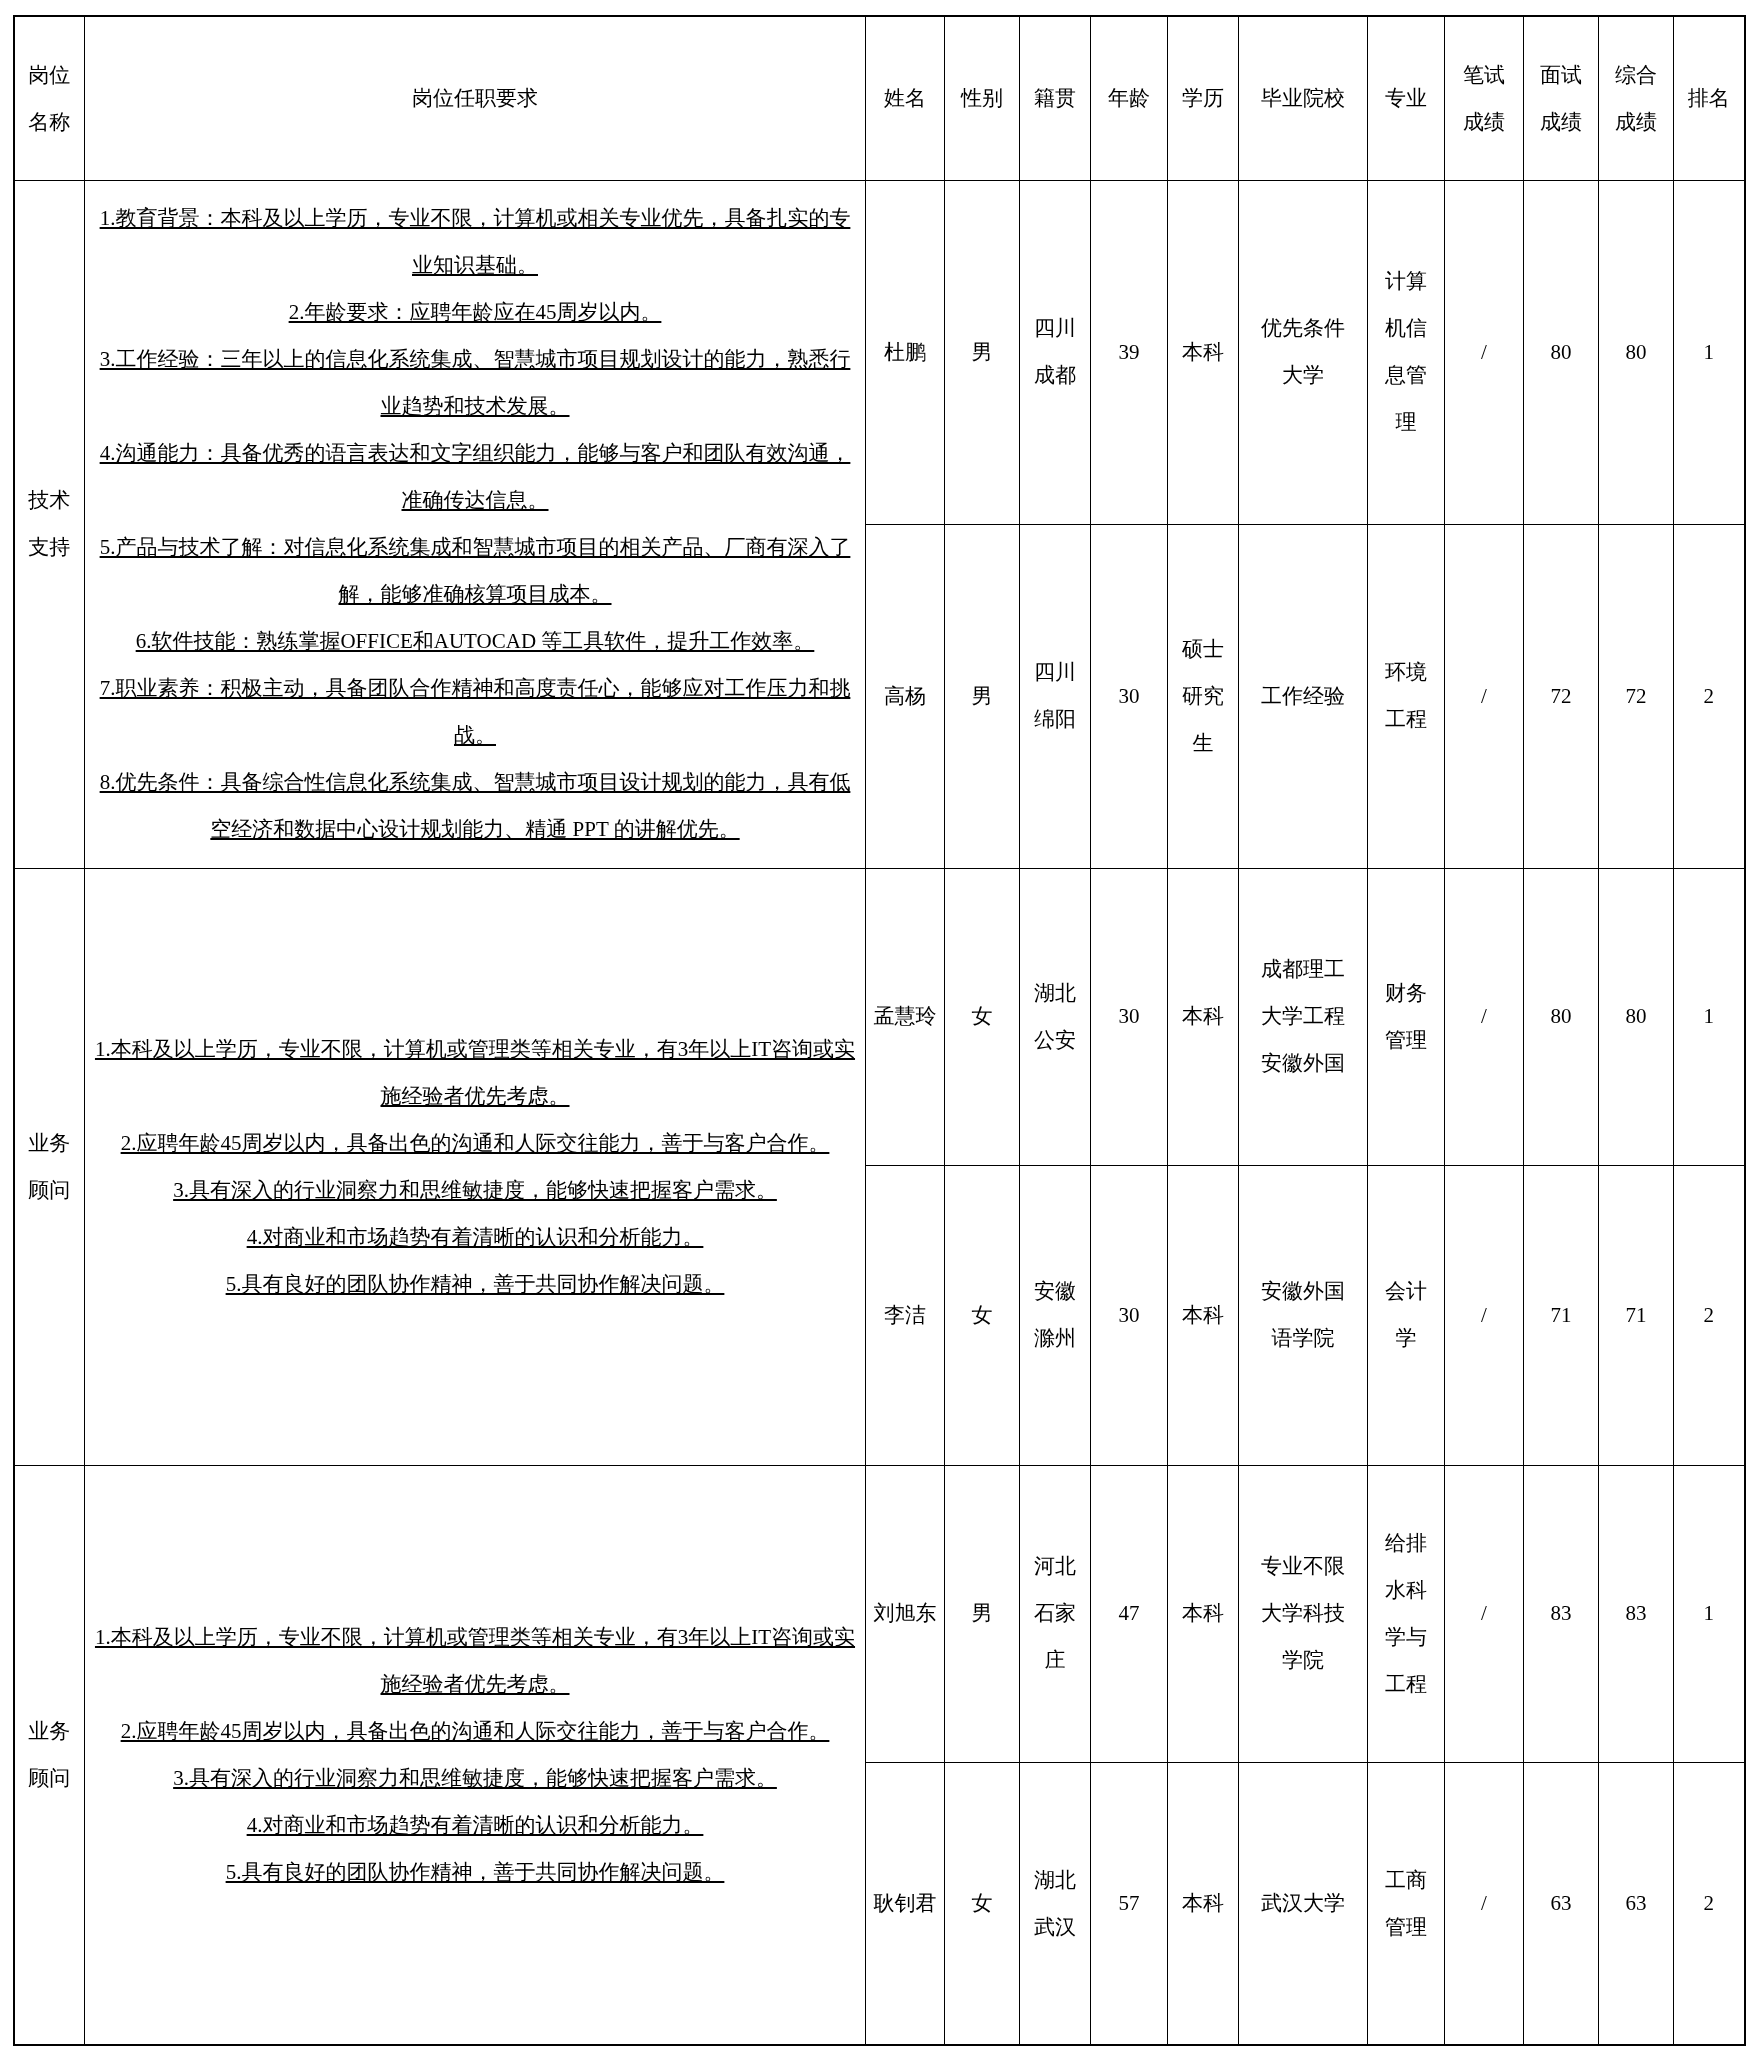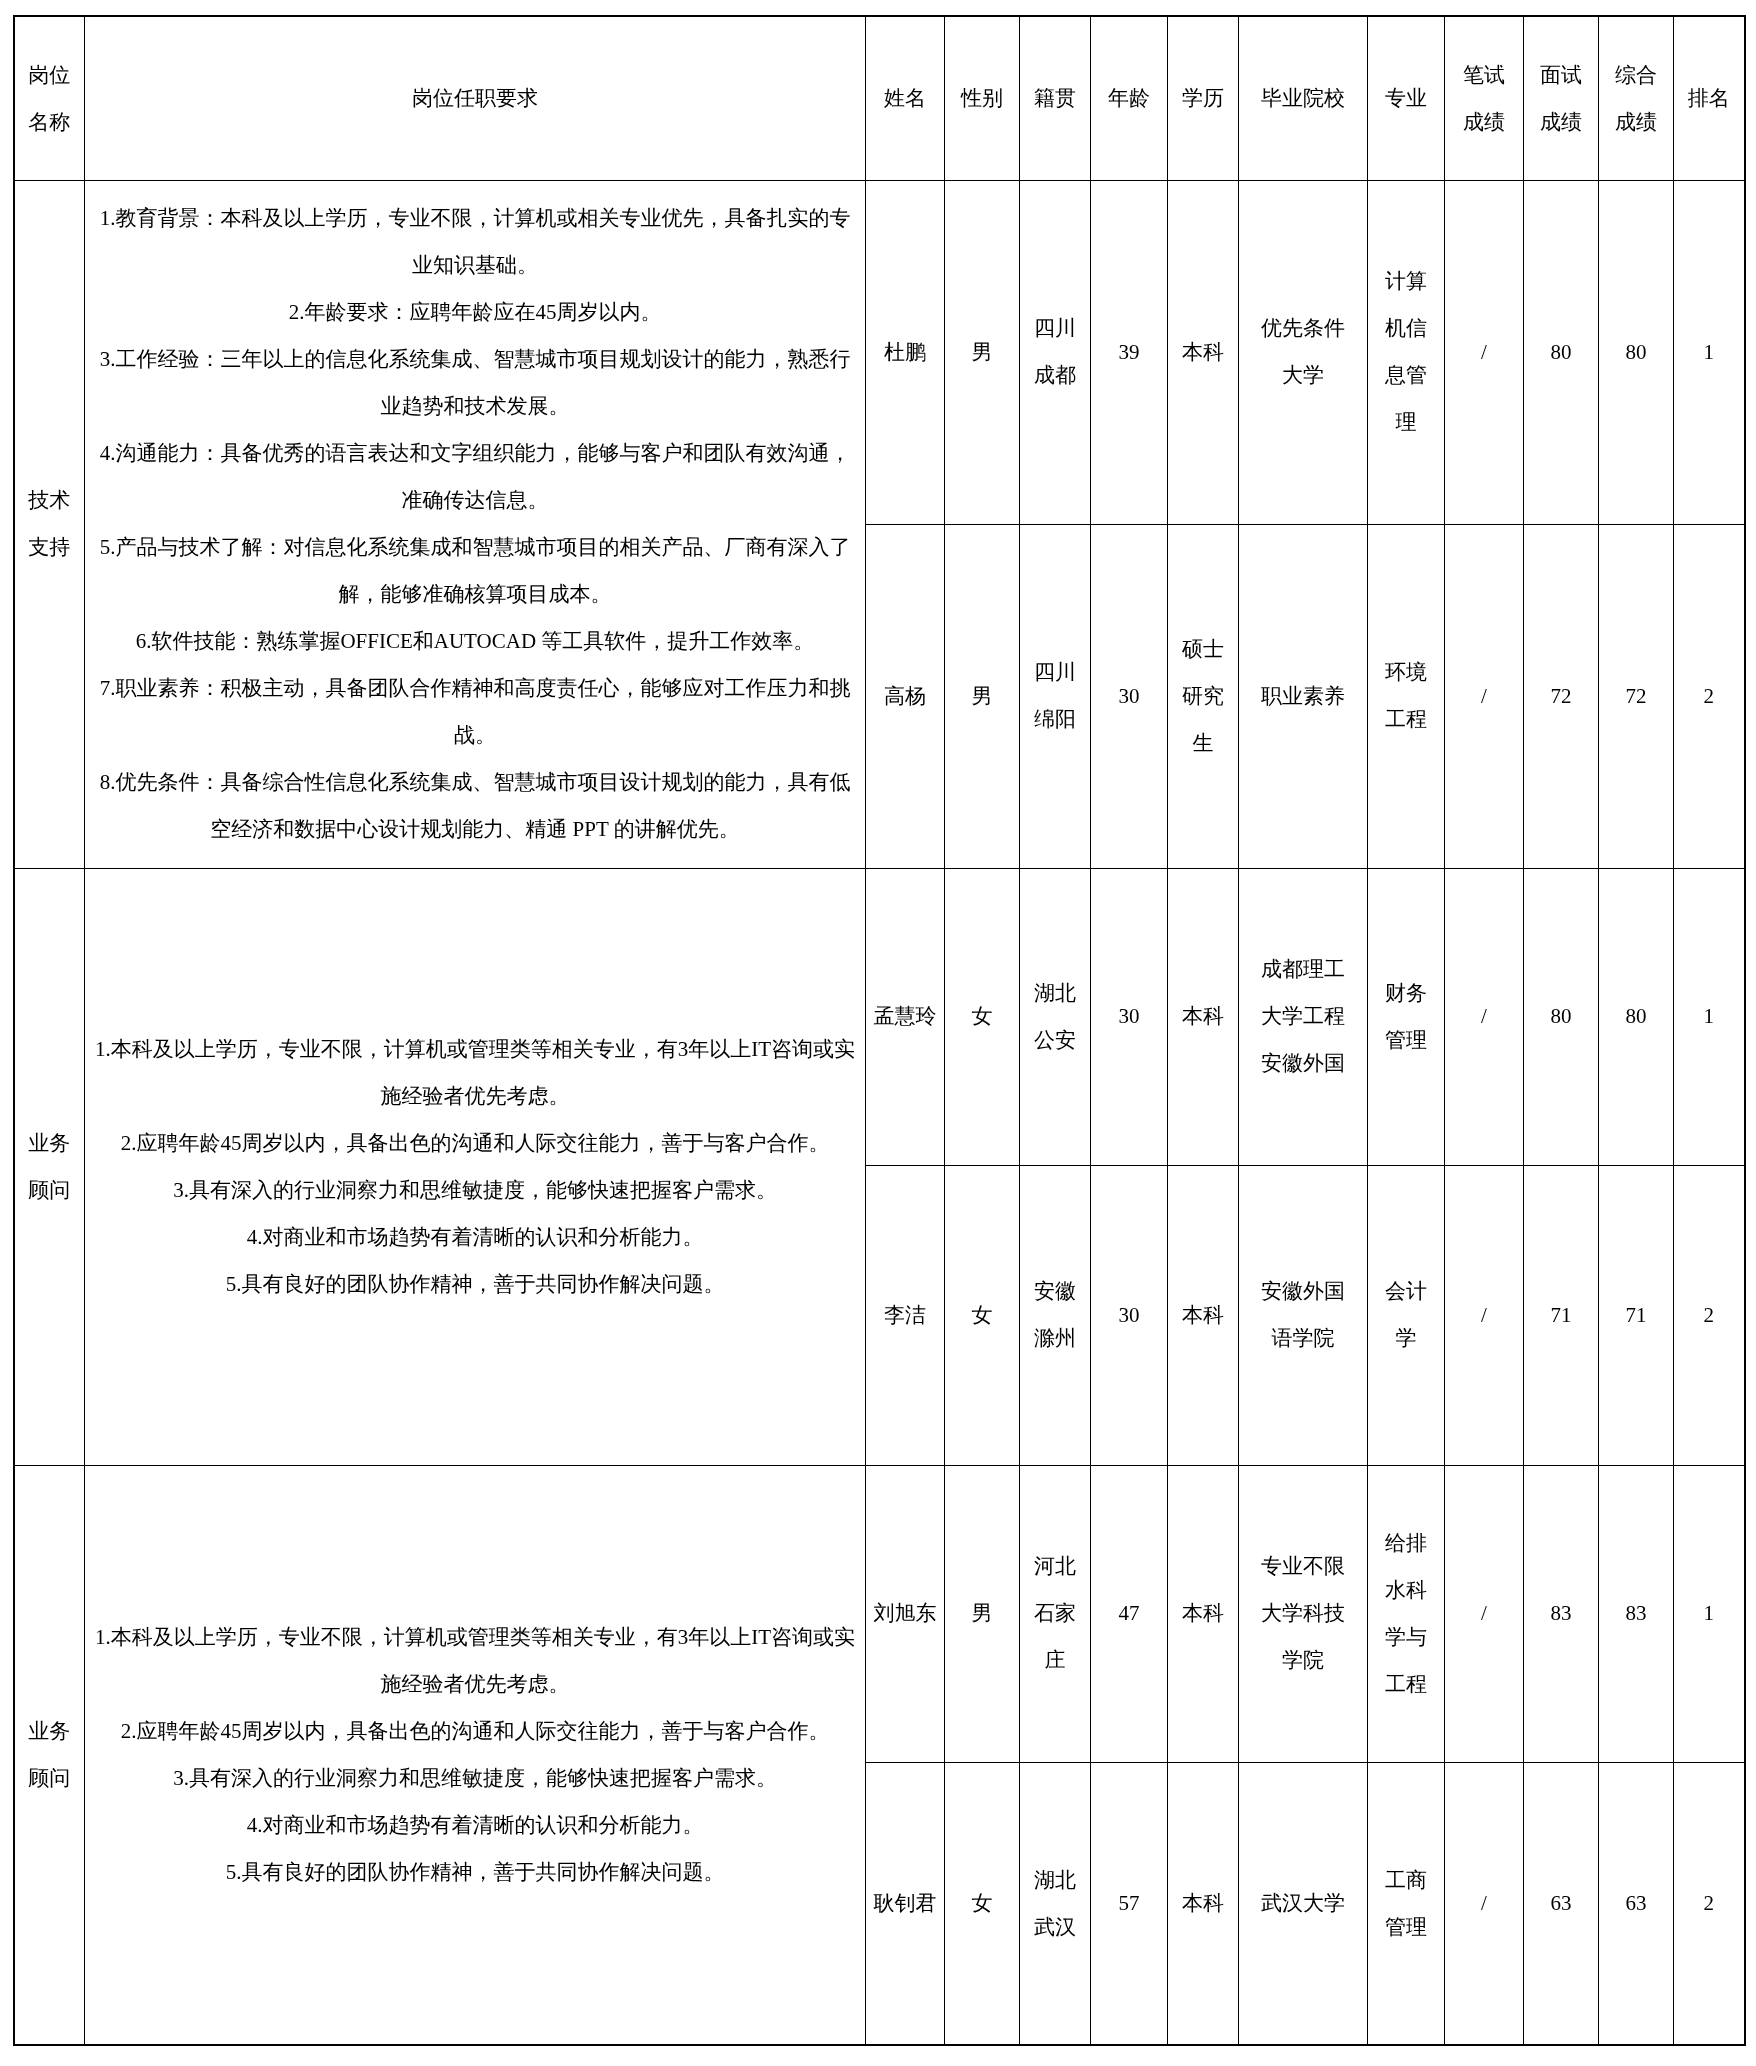--- a/index.html
+++ b/index.html
@@ -45,6 +45,7 @@
     white-space: pre-line;
     padding: 0 11px 0 9.7px;
     vertical-align: middle;
+    text-decoration: underline;
   }
   tr.h-header  { height: 164px; }
   tr.h-r1 { height: 344px; }

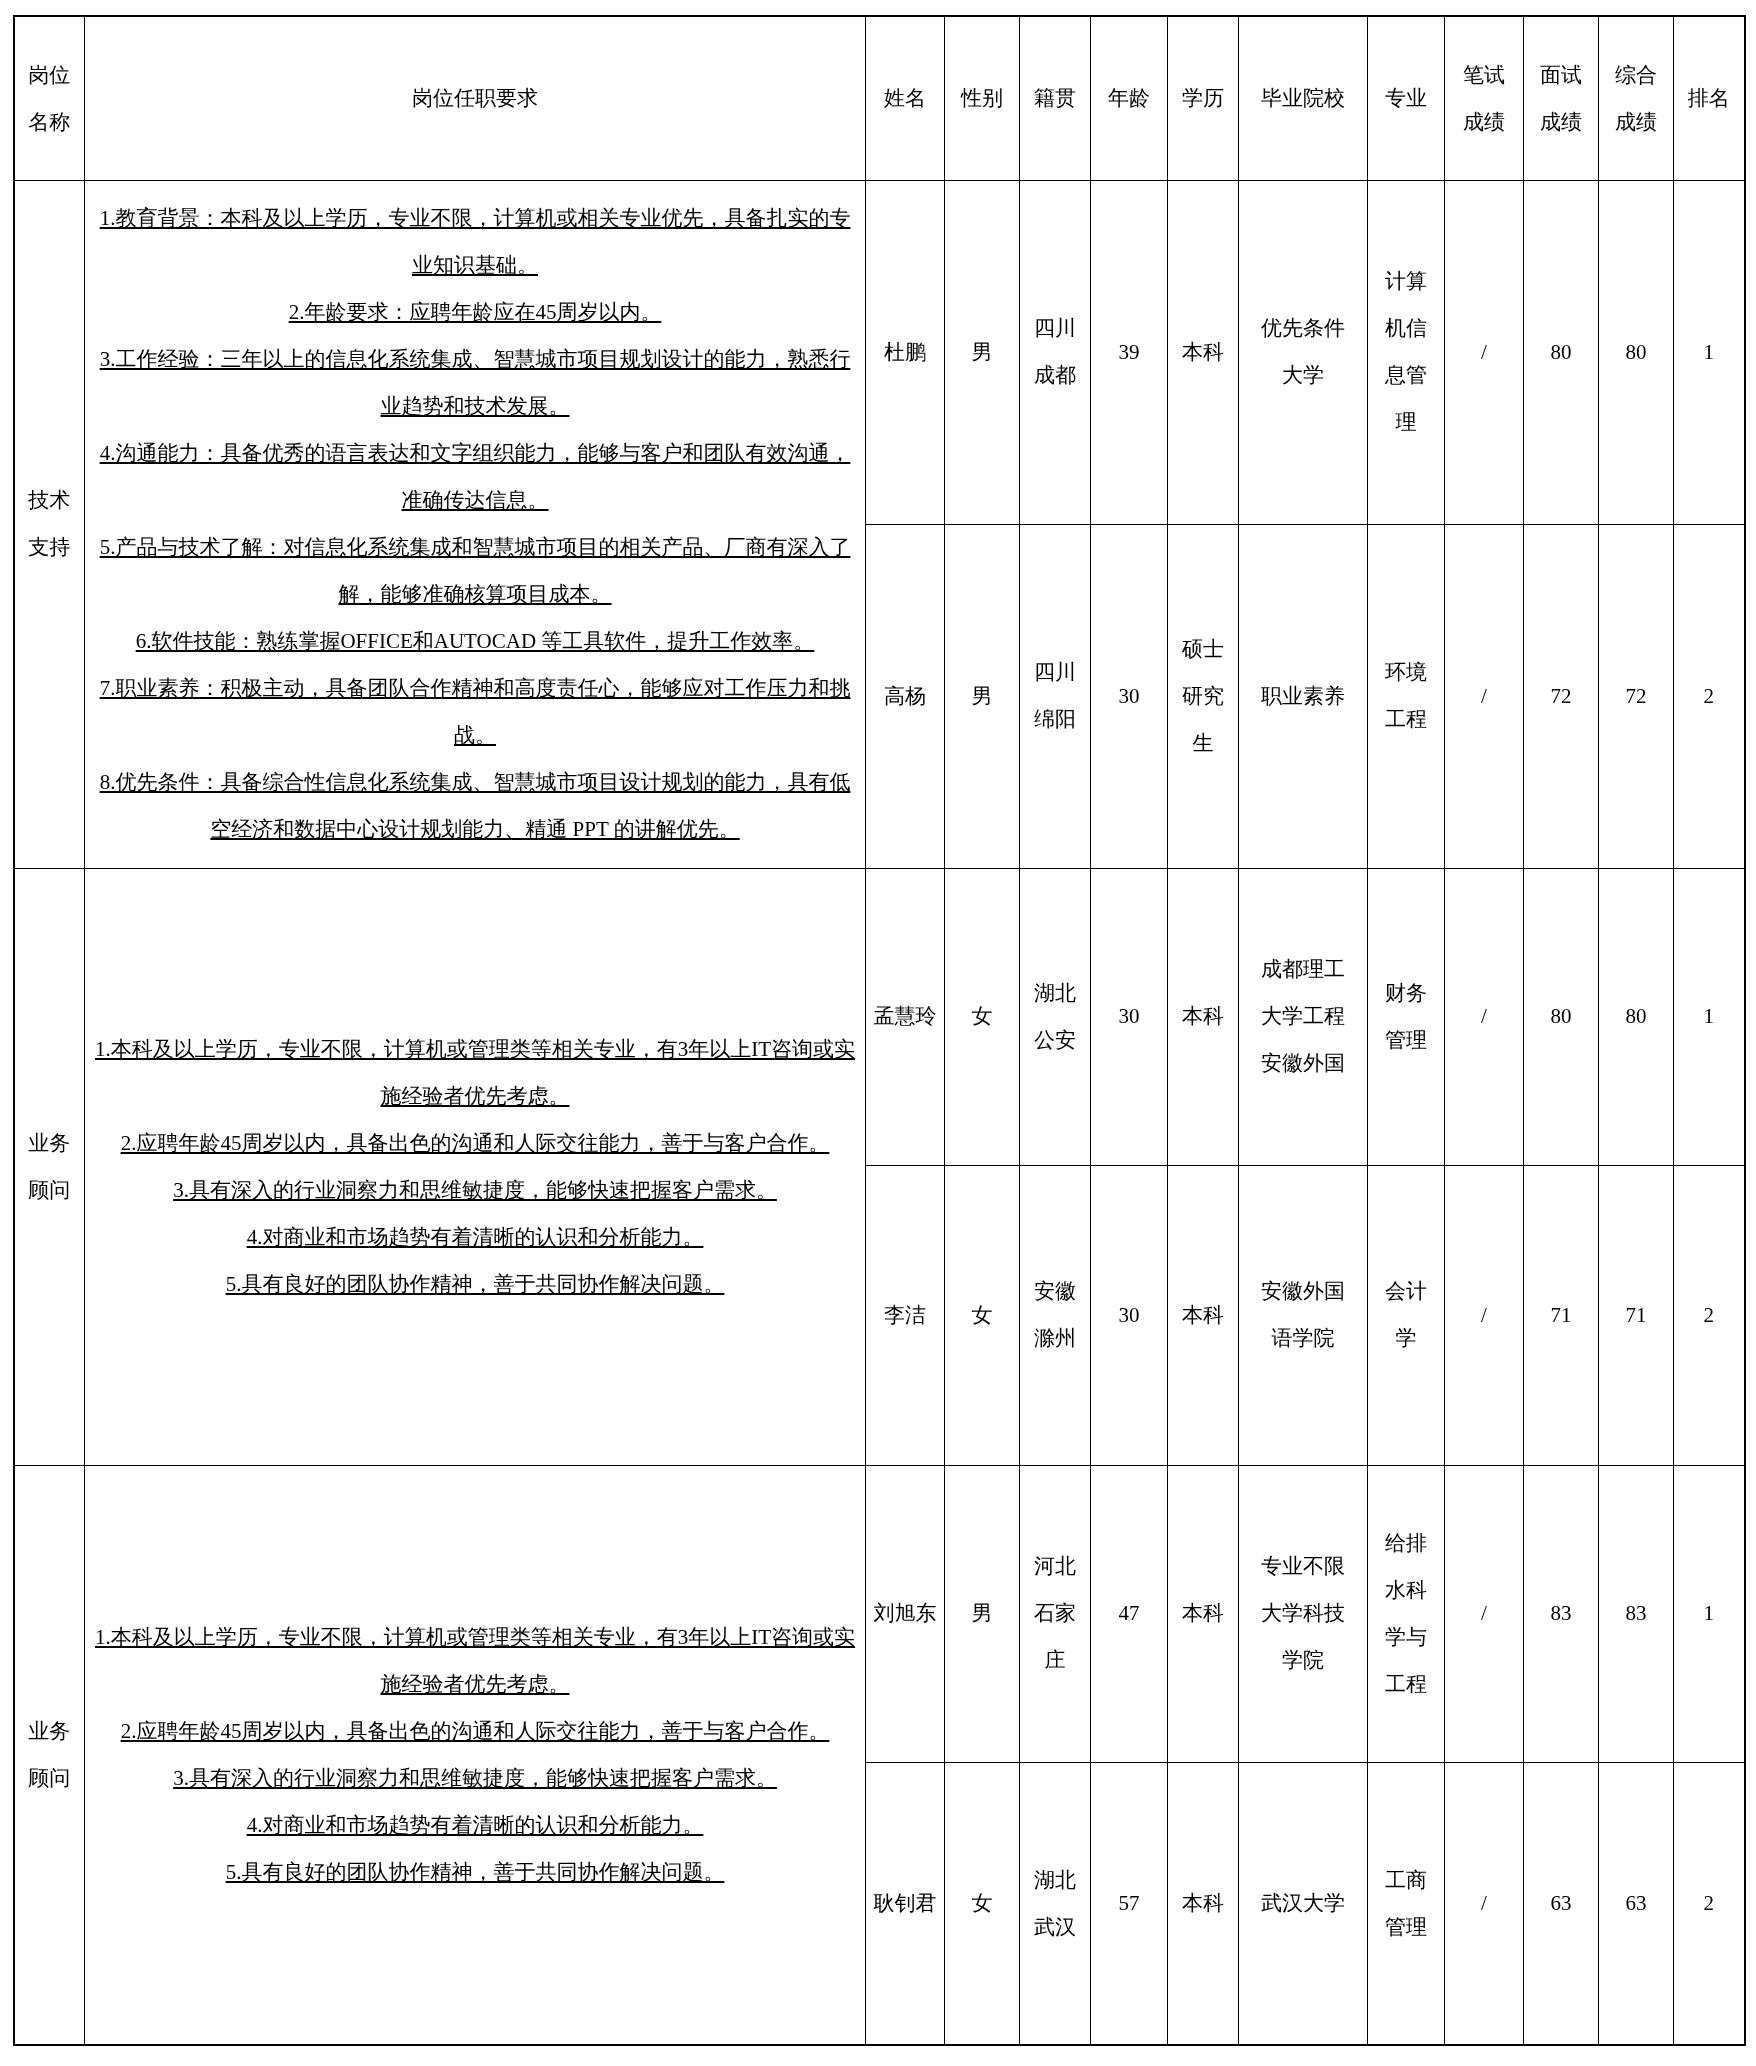--- a/index.html
+++ b/index.html
@@ -134,7 +134,7 @@
       <td class="ml">硕士
 研究
 生</td>
-      <td class="ml">职业素养</td>
+      <td class="ml">工作经验</td>
       <td class="ml">环境
 工程</td>
       <td>/</td>

